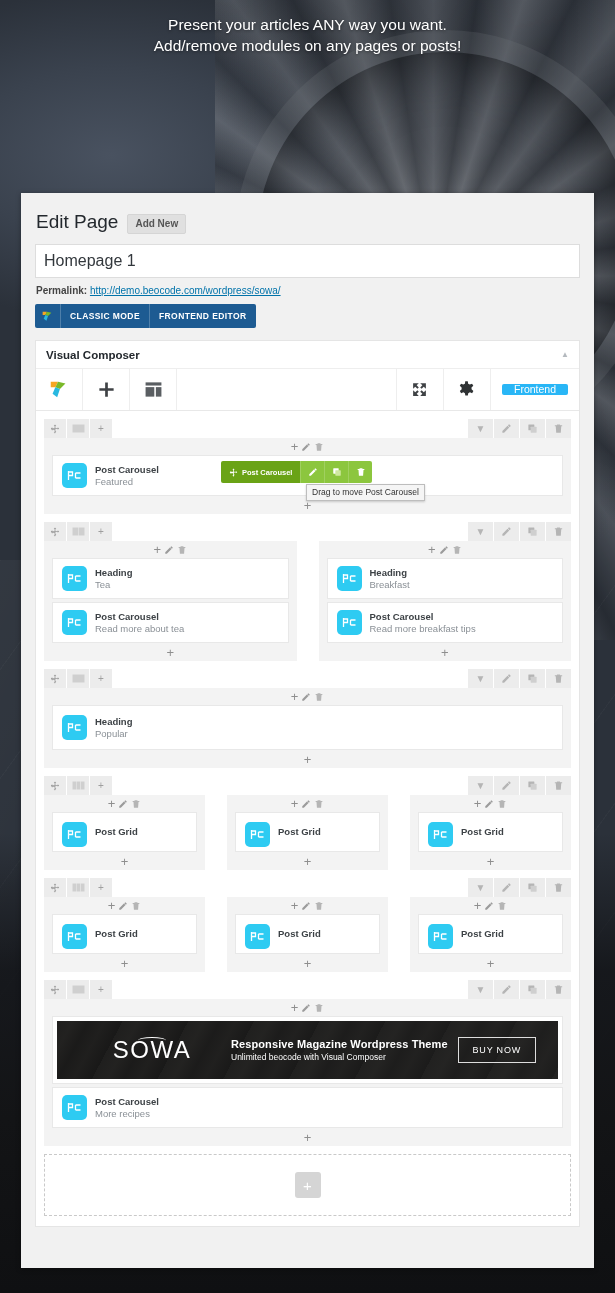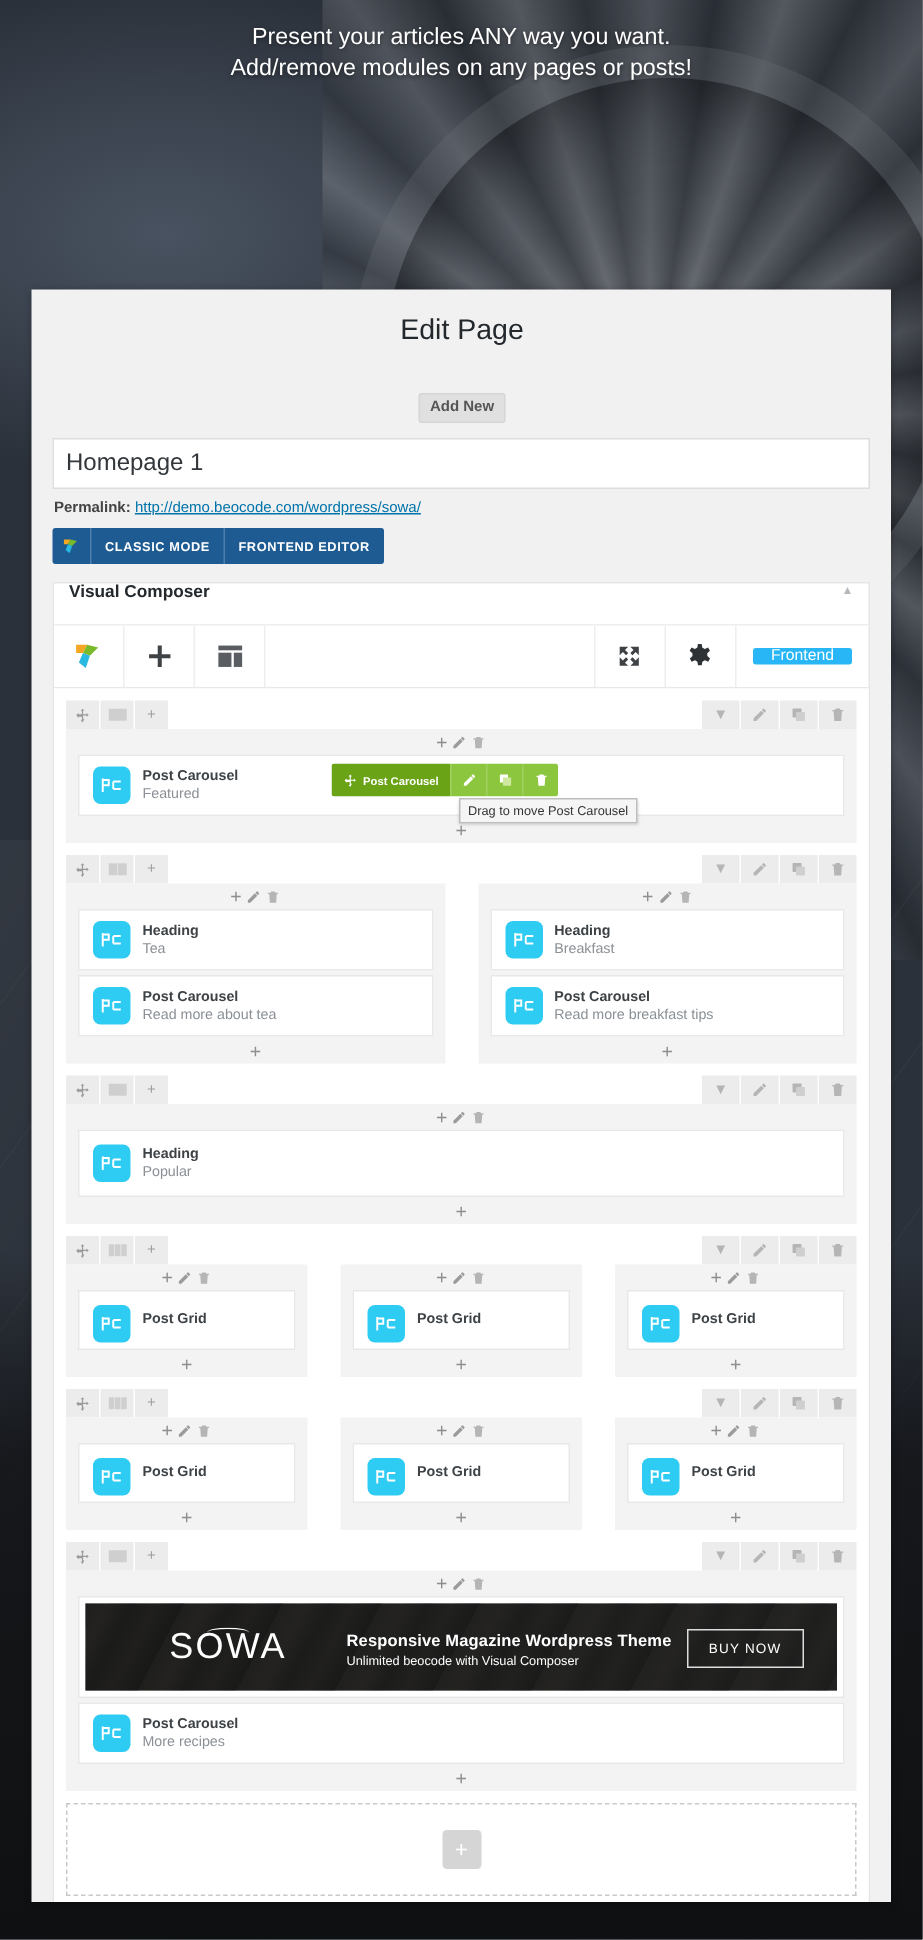--- a/index.html
+++ b/index.html
@@ -97,7 +97,7 @@
   }
   .wp-inner { padding: 12px 14px 0 14px; }
 
-  .page-head { display: flex; align-items: center; gap: 26px; padding: 5px 0 10px 1px; flex-direction: column; }
+  .page-head { display: flex; align-items: center; gap: 9px; padding: 5px 0 10px 1px; }
   .page-title { font-size: 19px; color: #23282d; font-weight: 400; }
   .add-new-btn {
     font-size: 10px; font-weight: bold; color: #555; background: #e0e0e0;

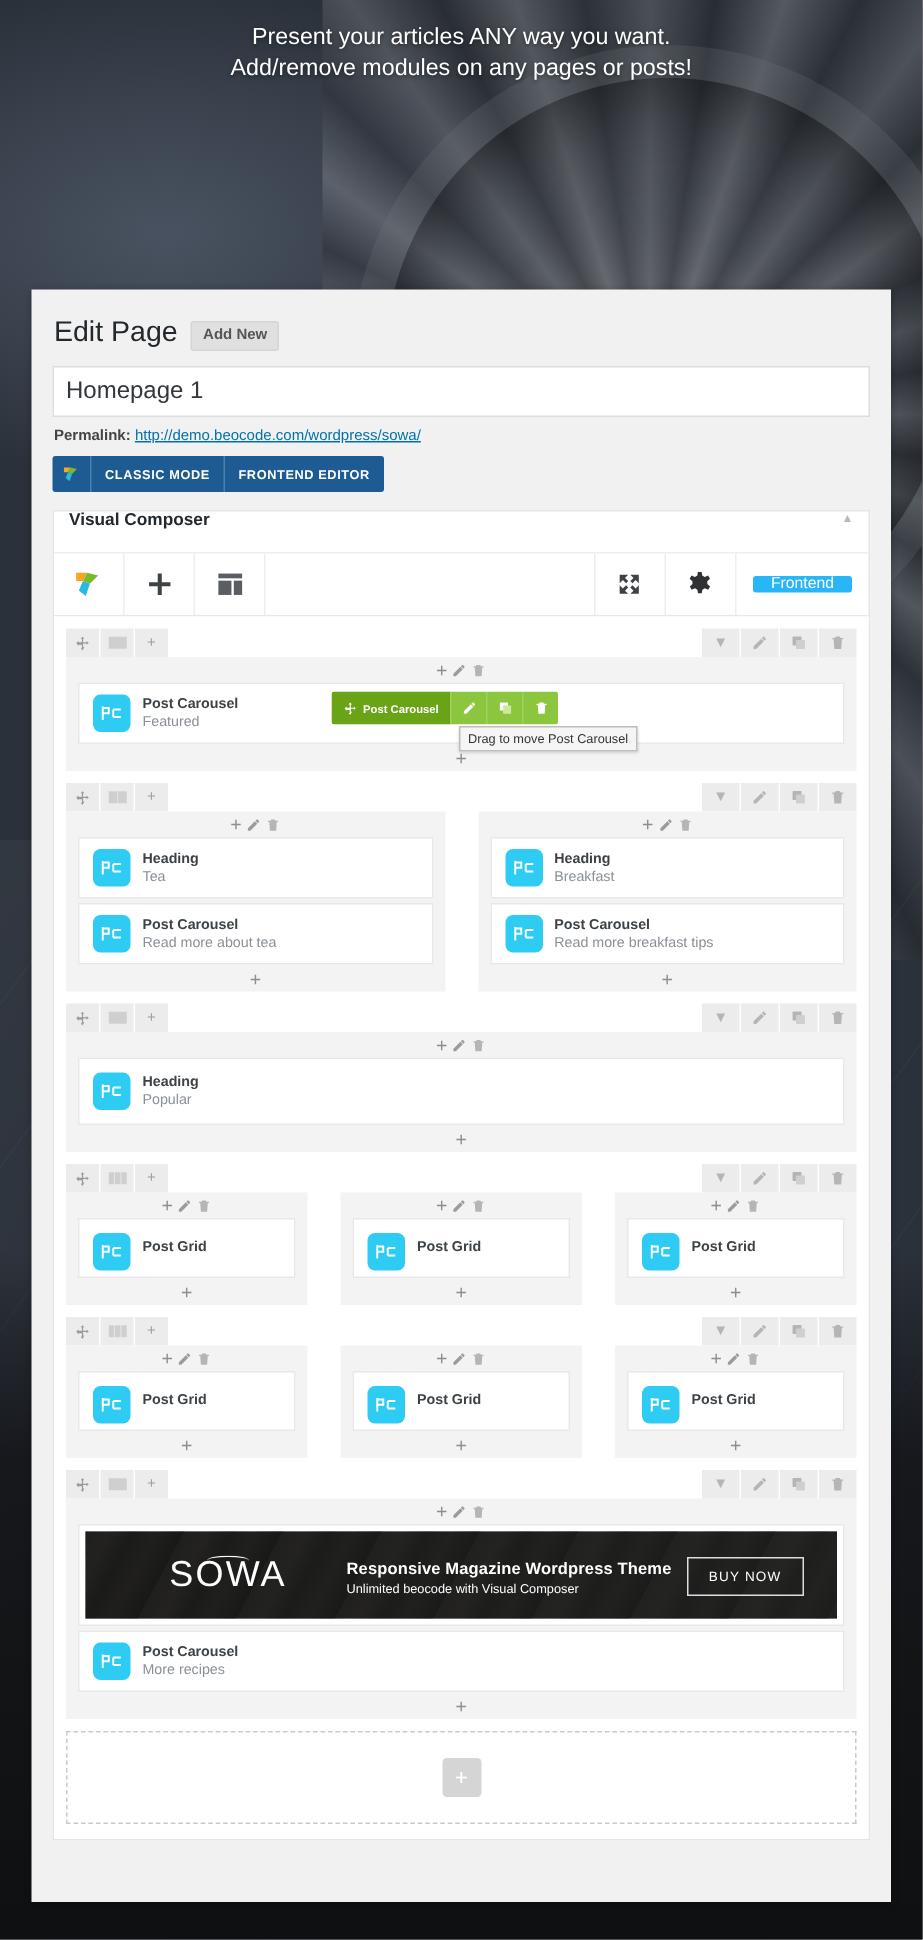--- a/index.html
+++ b/index.html
@@ -132,7 +132,7 @@
   
   .vc-box { background: #fff; border: 1px solid #e5e5e5; }
   .vc-header {
-    height: 28px; display: flex; justify-content: space-between;
+    height: 28px; display: flex; align-items: center; justify-content: space-between;
     padding: 0 10px; border-bottom: 1px solid #eee;
   }
   .vc-header-title { font-size: 11.5px; font-weight: bold; color: #23282d; }

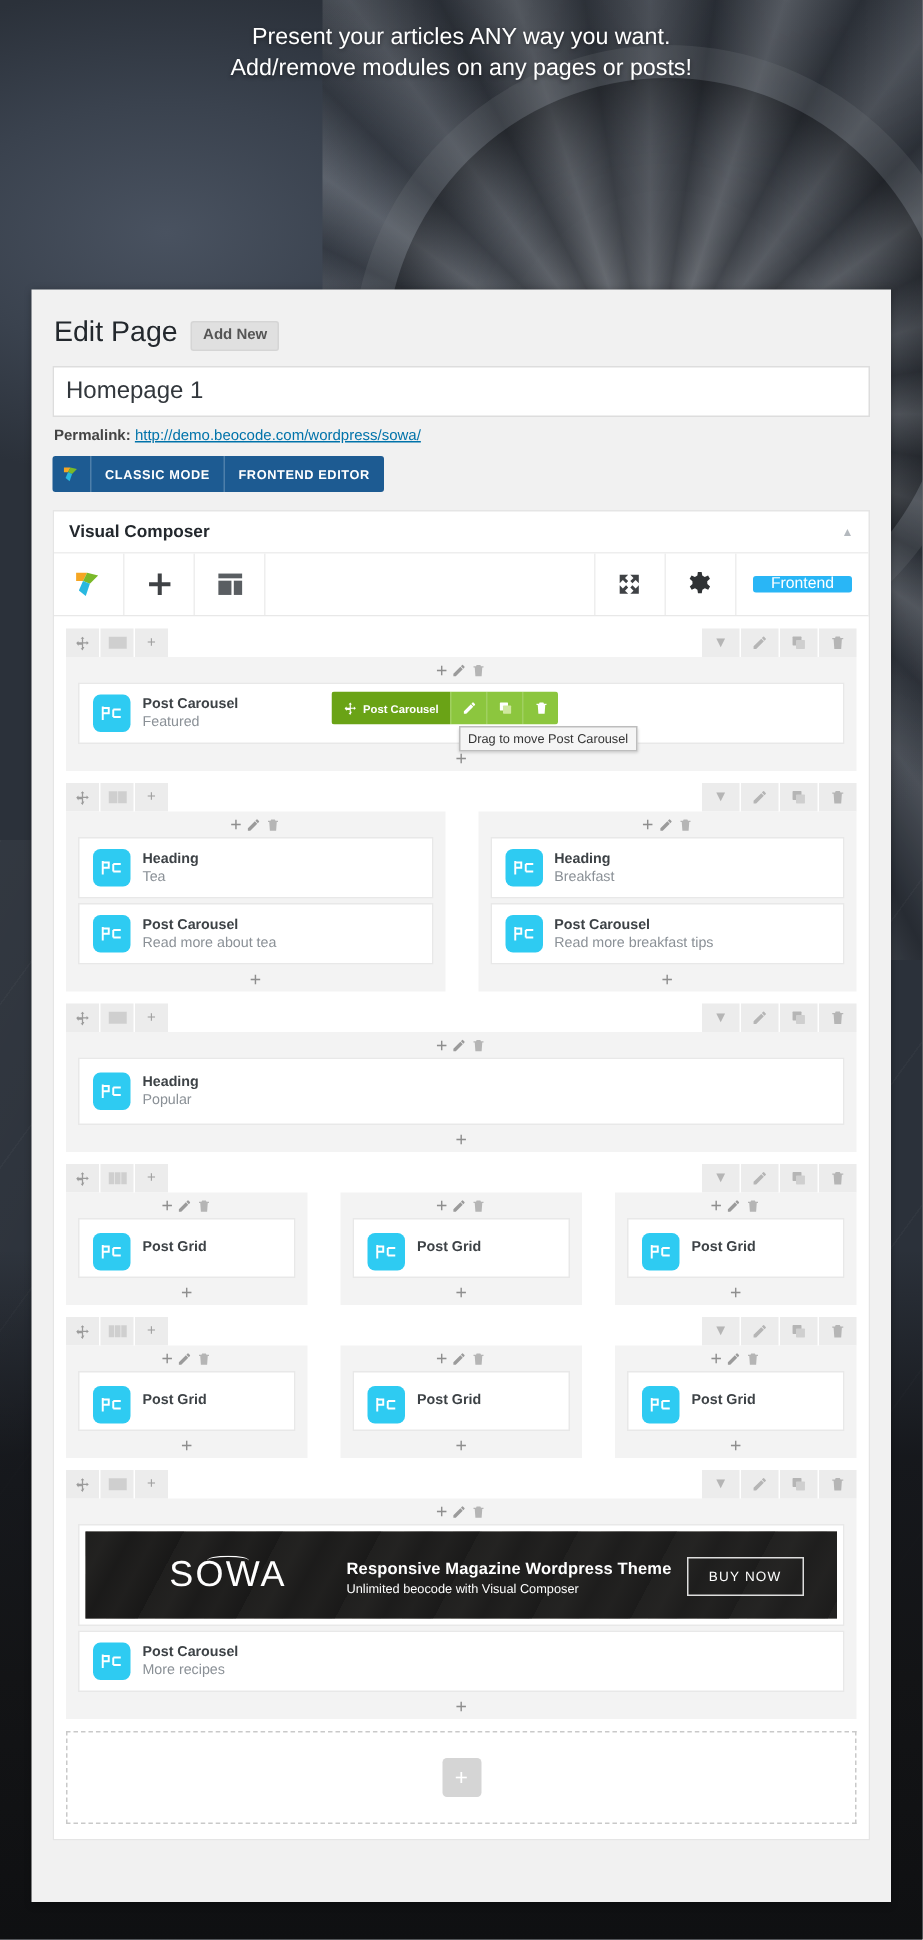--- a/index.html
+++ b/index.html
@@ -230,7 +230,7 @@
       repeating-linear-gradient(42deg, rgba(255,255,255,0.10) 0px, rgba(255,255,255,0.10) 9px, rgba(0,0,0,0.16) 9px, rgba(0,0,0,0.16) 22px);
     display: flex; align-items: center;
   }
-  .banner-inner { display: flex; align-items: flex-end; width: 100%; padding: 0 16px; }
+  .banner-inner { display: flex; align-items: center; width: 100%; padding: 0 16px; }
   .sowa-logo {
     color: #fff; font-size: 24px; letter-spacing: 1.5px; font-weight: 400;
     width: 158px; text-align: center; position: relative;

